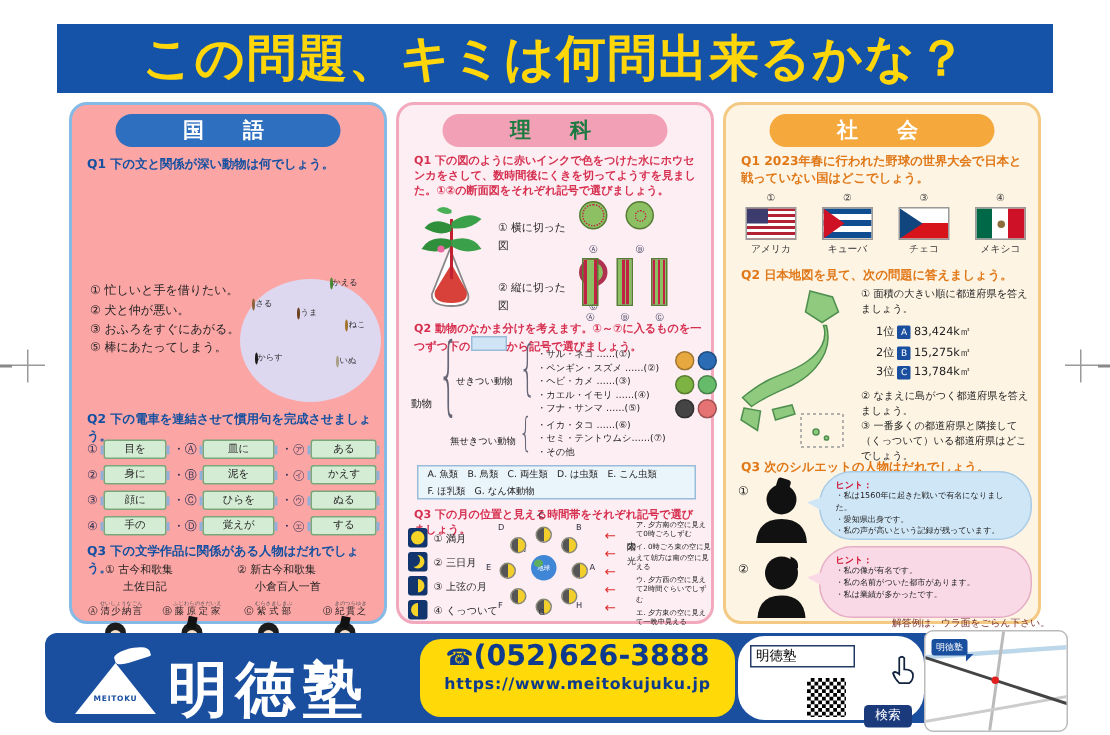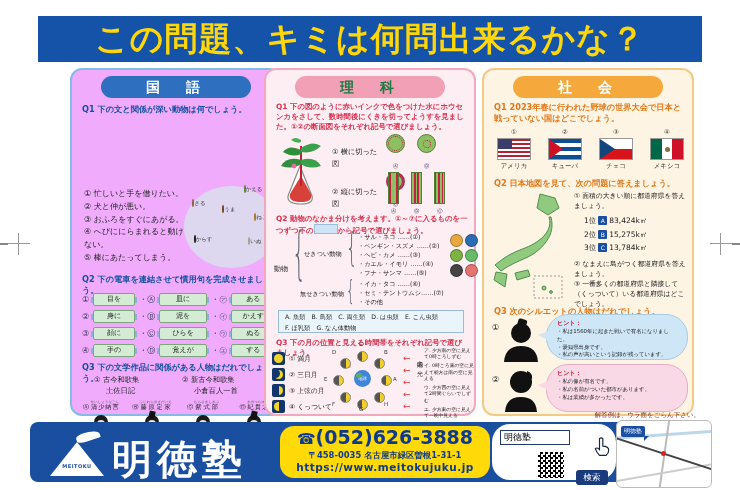--- a/index.html
+++ b/index.html
@@ -11,7 +11,7 @@
   .headline span{color:#ffd60a;font-size:33px;font-weight:900;letter-spacing:1px;white-space:nowrap;}
   
   .card{position:absolute;top:68px;width:212px;height:348px;border-radius:12px;border:2px solid;box-sizing:border-box;}
-  .card.kokugo{left:46px;background:#f0abfc;border-color:#85b9e6;margin-left:24px;}
+  .card.kokugo{left:46px;background:#fca5a5;border-color:#85b9e6;}
   .card.rika{left:264px;background:#fdeef3;border-color:#f2a9bd;}
   .card.shakai{left:482px;background:#fdf4e4;border-color:#f3c983;}
   .pill{position:absolute;left:50%;transform:translateX(-50%);top:6px;width:150px;height:22px;border-radius:11px;

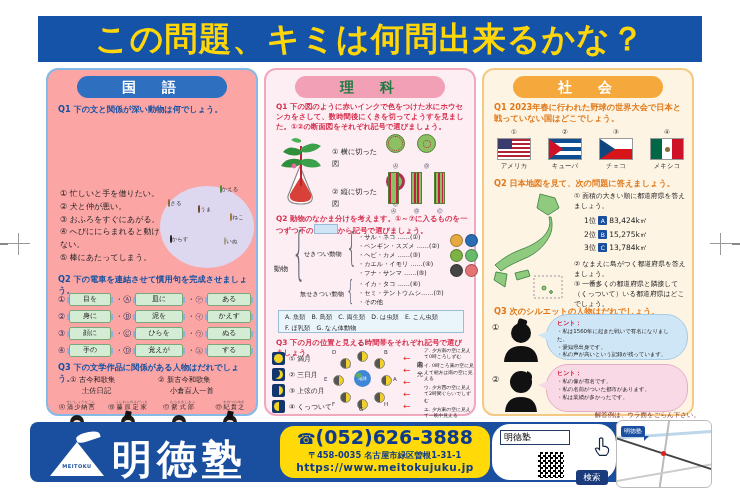--- a/index.html
+++ b/index.html
@@ -172,7 +172,6 @@
       <div>① 忙しいと手を借りたい。</div>
       <div>② 犬と仲が悪い。</div>
       <div>③ おふろをすぐにあがる。</div>
-      <div>④ へびににらまれると動けない。</div>
       <div>⑤ 棒にあたってしまう。</div>
     </div>
     <div class="blob">

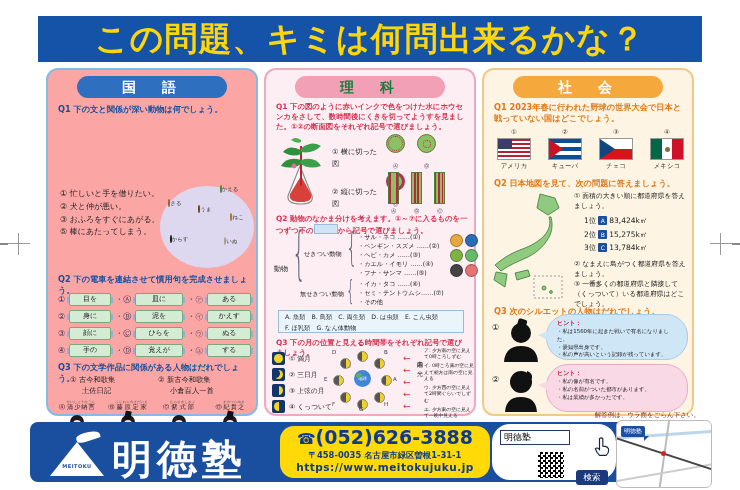--- a/index.html
+++ b/index.html
@@ -490,7 +490,6 @@
     <div class="school">明徳塾</div>
     <div class="ybox">
       <div class="ph"><span class="tel">☎</span><span>(052)626-3888</span></div>
-      <div class="ad">〒458-0035 名古屋市緑区曽根1-31-1</div>
       <div class="ur">https://www.meitokujuku.jp</div>
     </div>
     <div class="wpanel">

